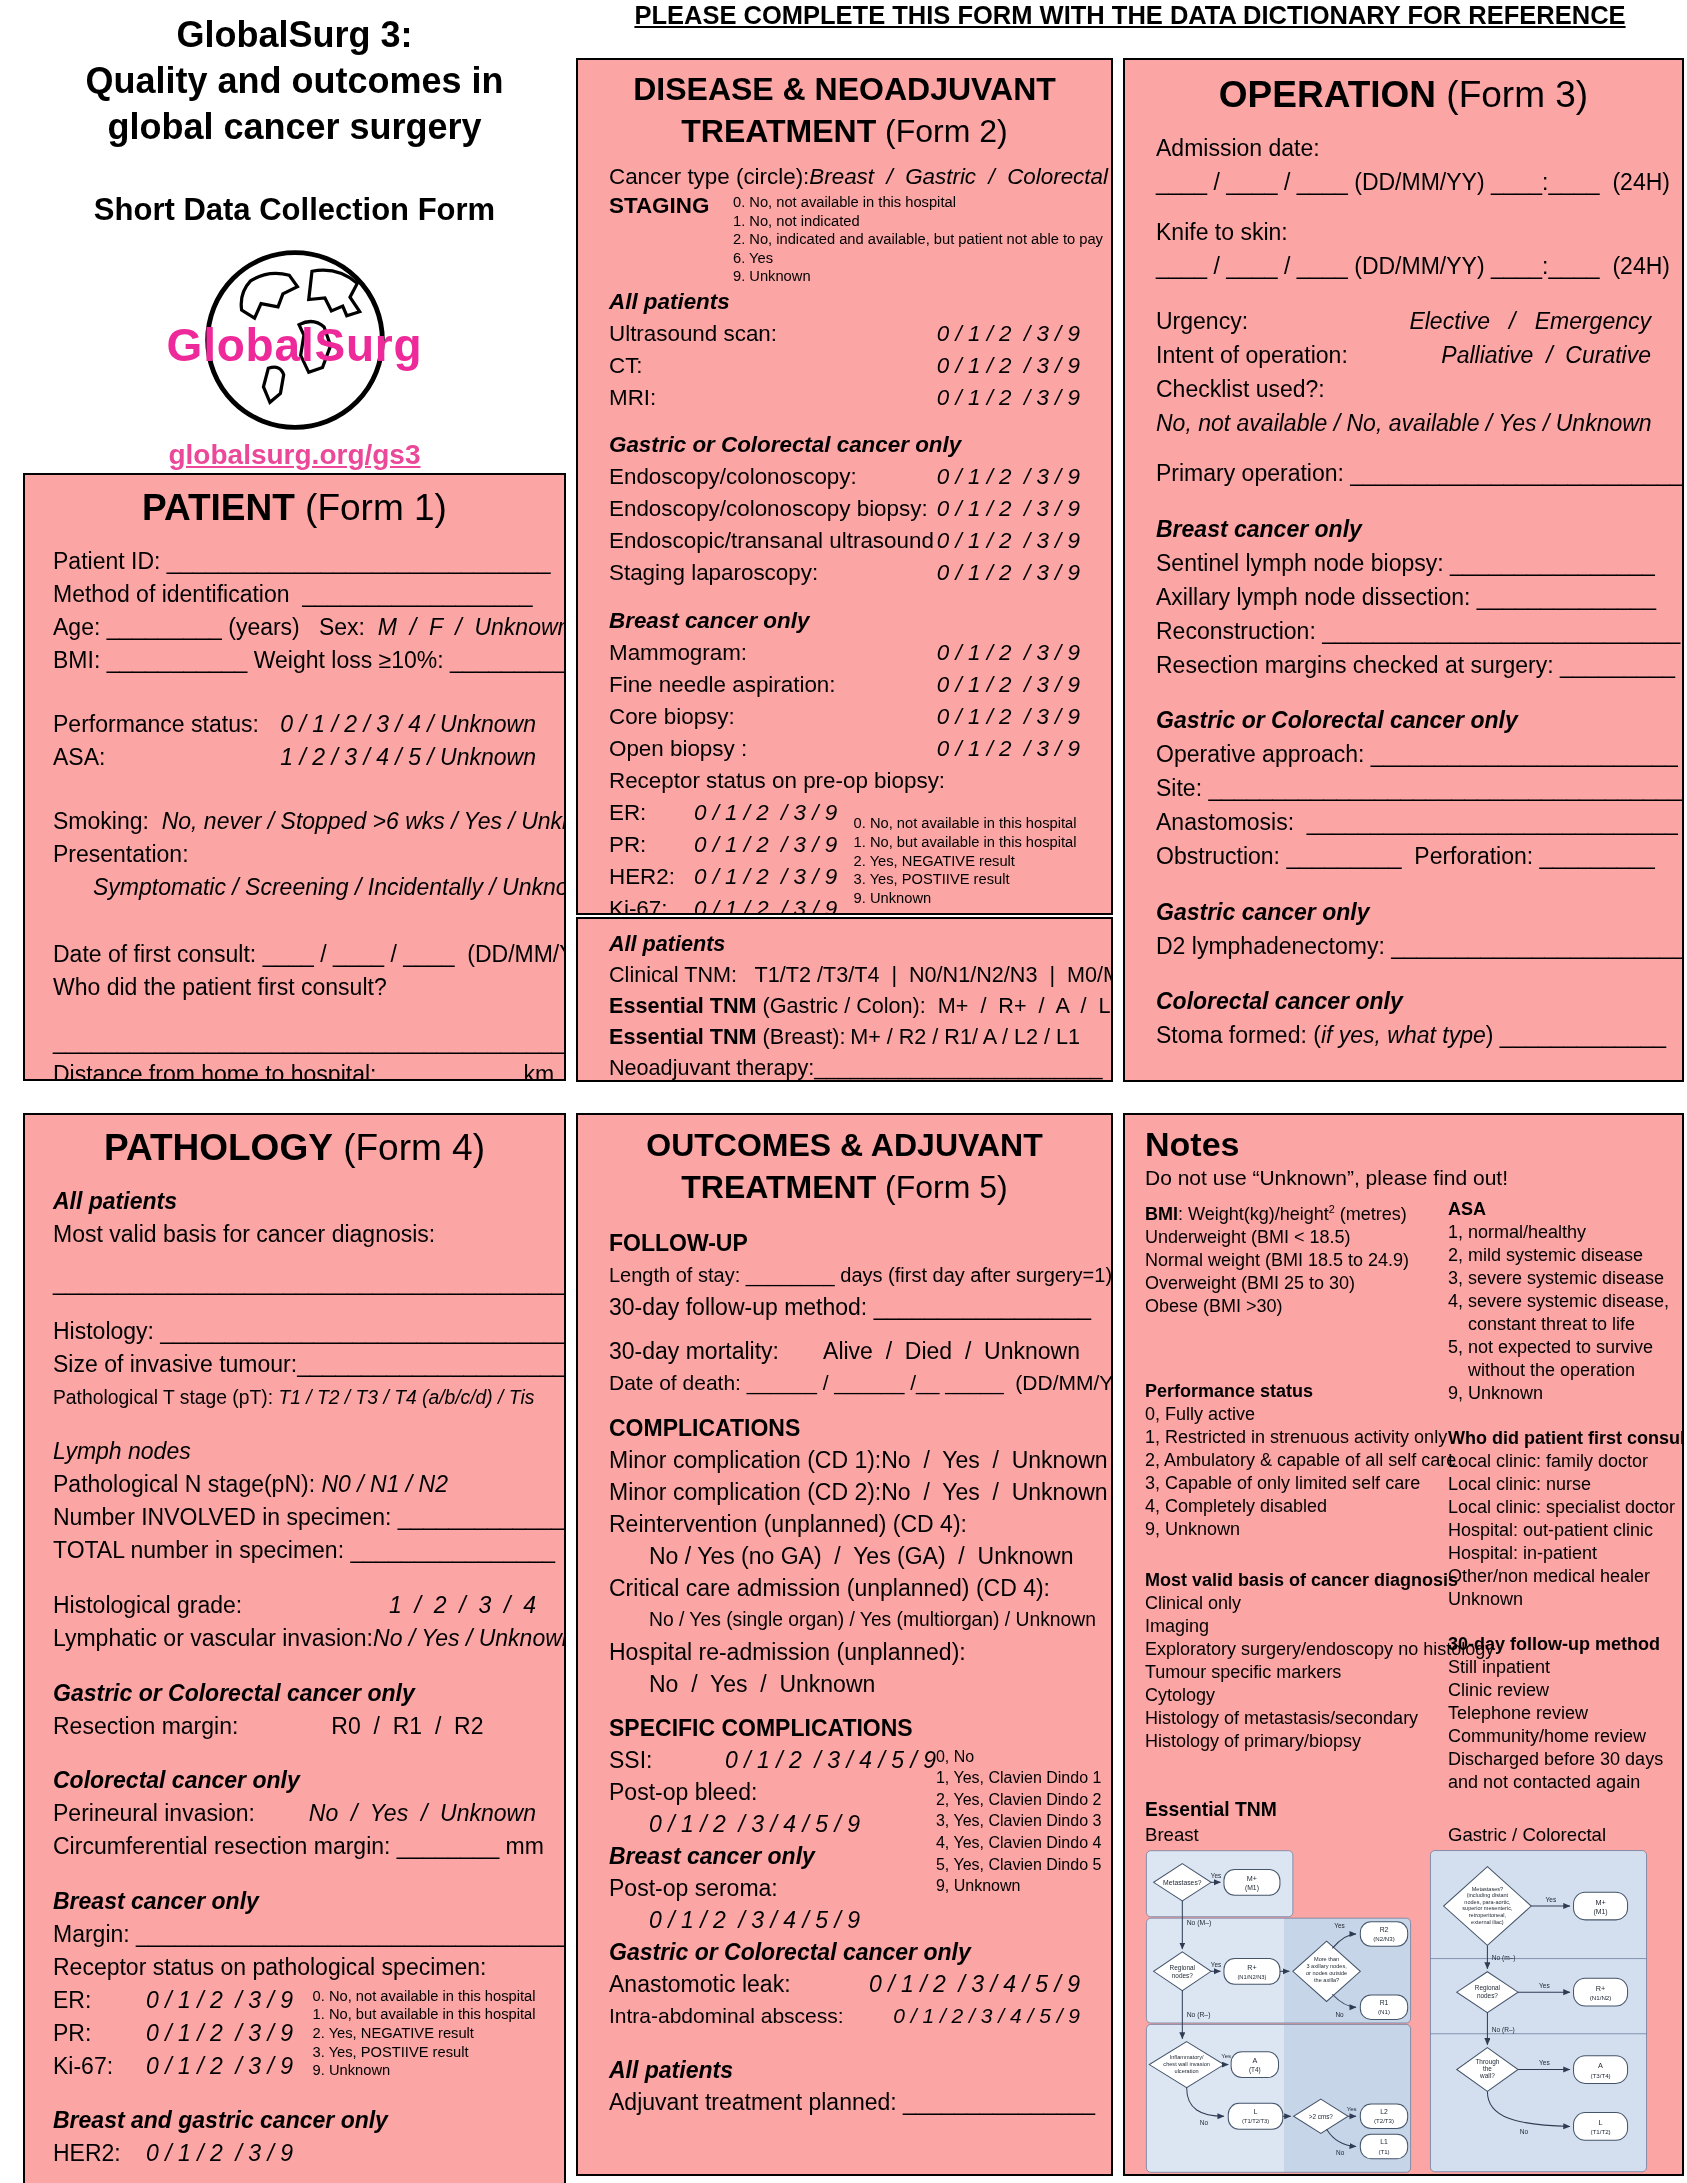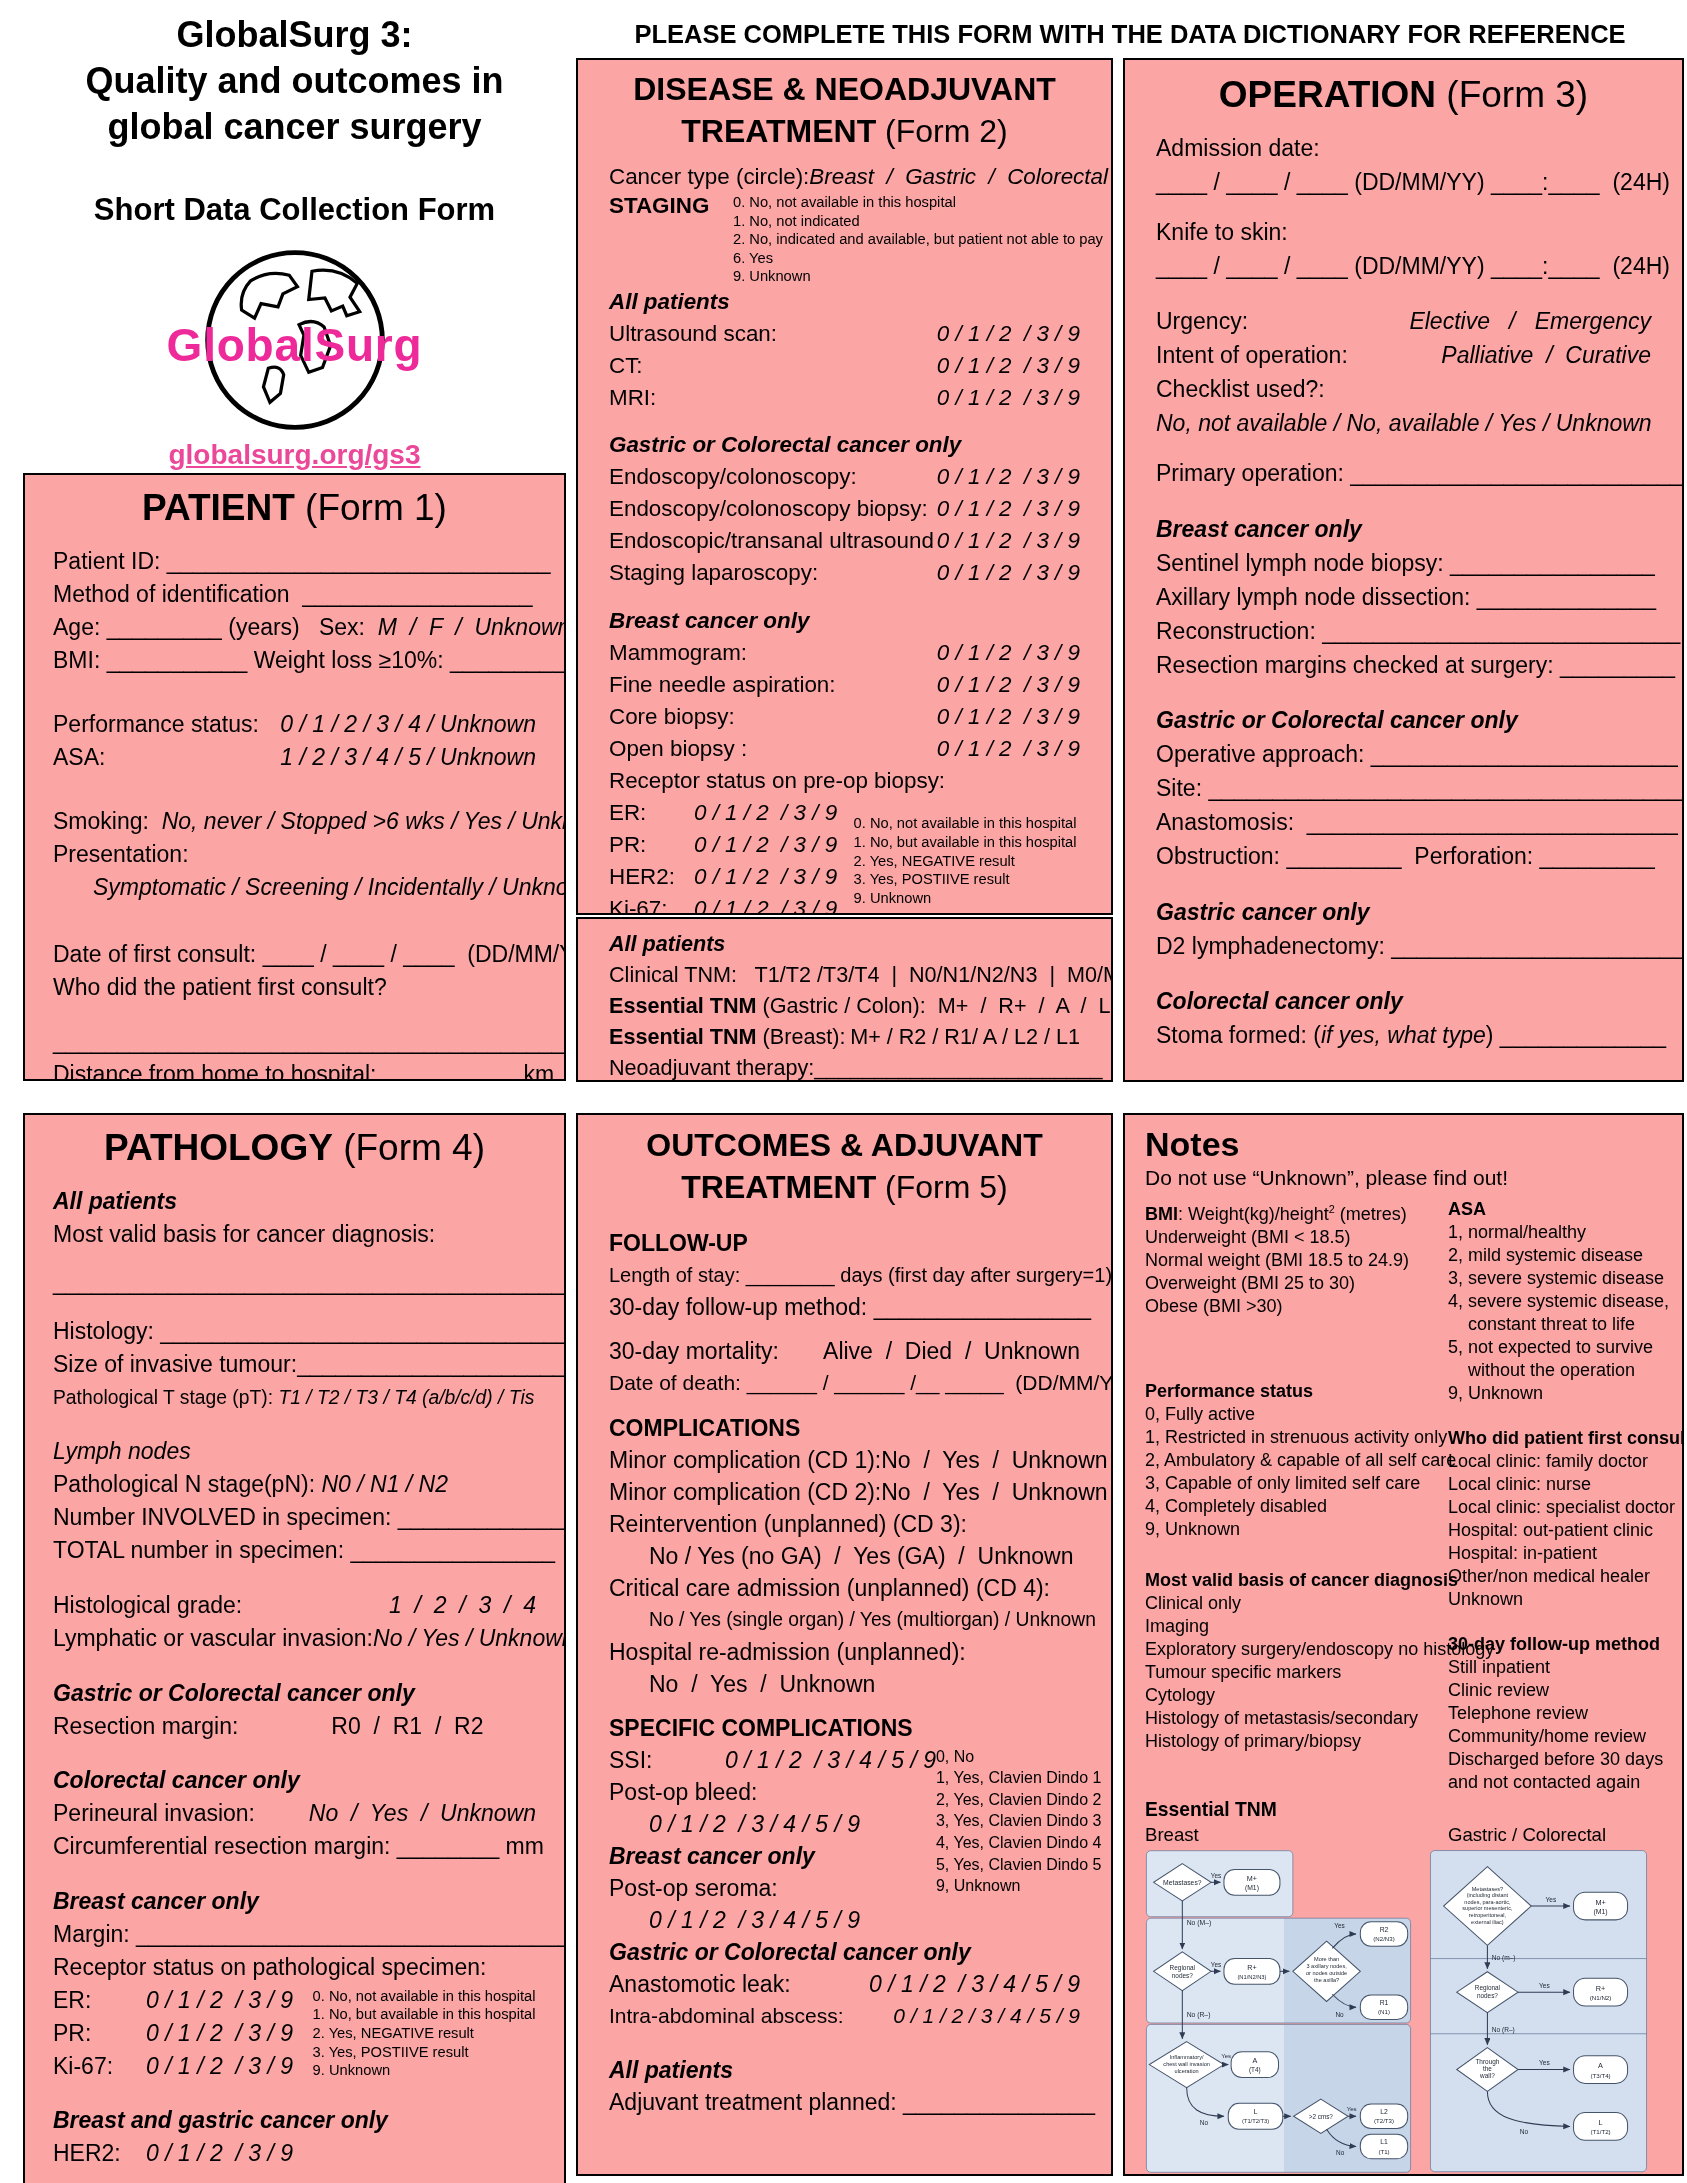--- a/index.html
+++ b/index.html
@@ -5,8 +5,8 @@
   html,body{margin:0;padding:0;background:#888;}
   #canvas{position:relative;width:1688px;height:2183px;background:#ffffff;
     font-family:"Liberation Sans",sans-serif;color:#000;overflow:hidden;}
-  .hdr{position:absolute;left:576px;top:20px;width:1108px;text-align:center;
-    font-size:25.5px;font-weight:bold;white-space:nowrap;}
+  .hdr{position:absolute;left:576px;top:1px;width:1108px;text-align:center;
+    font-size:25.5px;font-weight:bold;white-space:nowrap;text-decoration:underline;}
   
   .brand{position:absolute;left:23px;top:12.4px;width:543px;text-align:center;}
   .brand .t{font-size:36px;font-weight:bold;line-height:46px;}

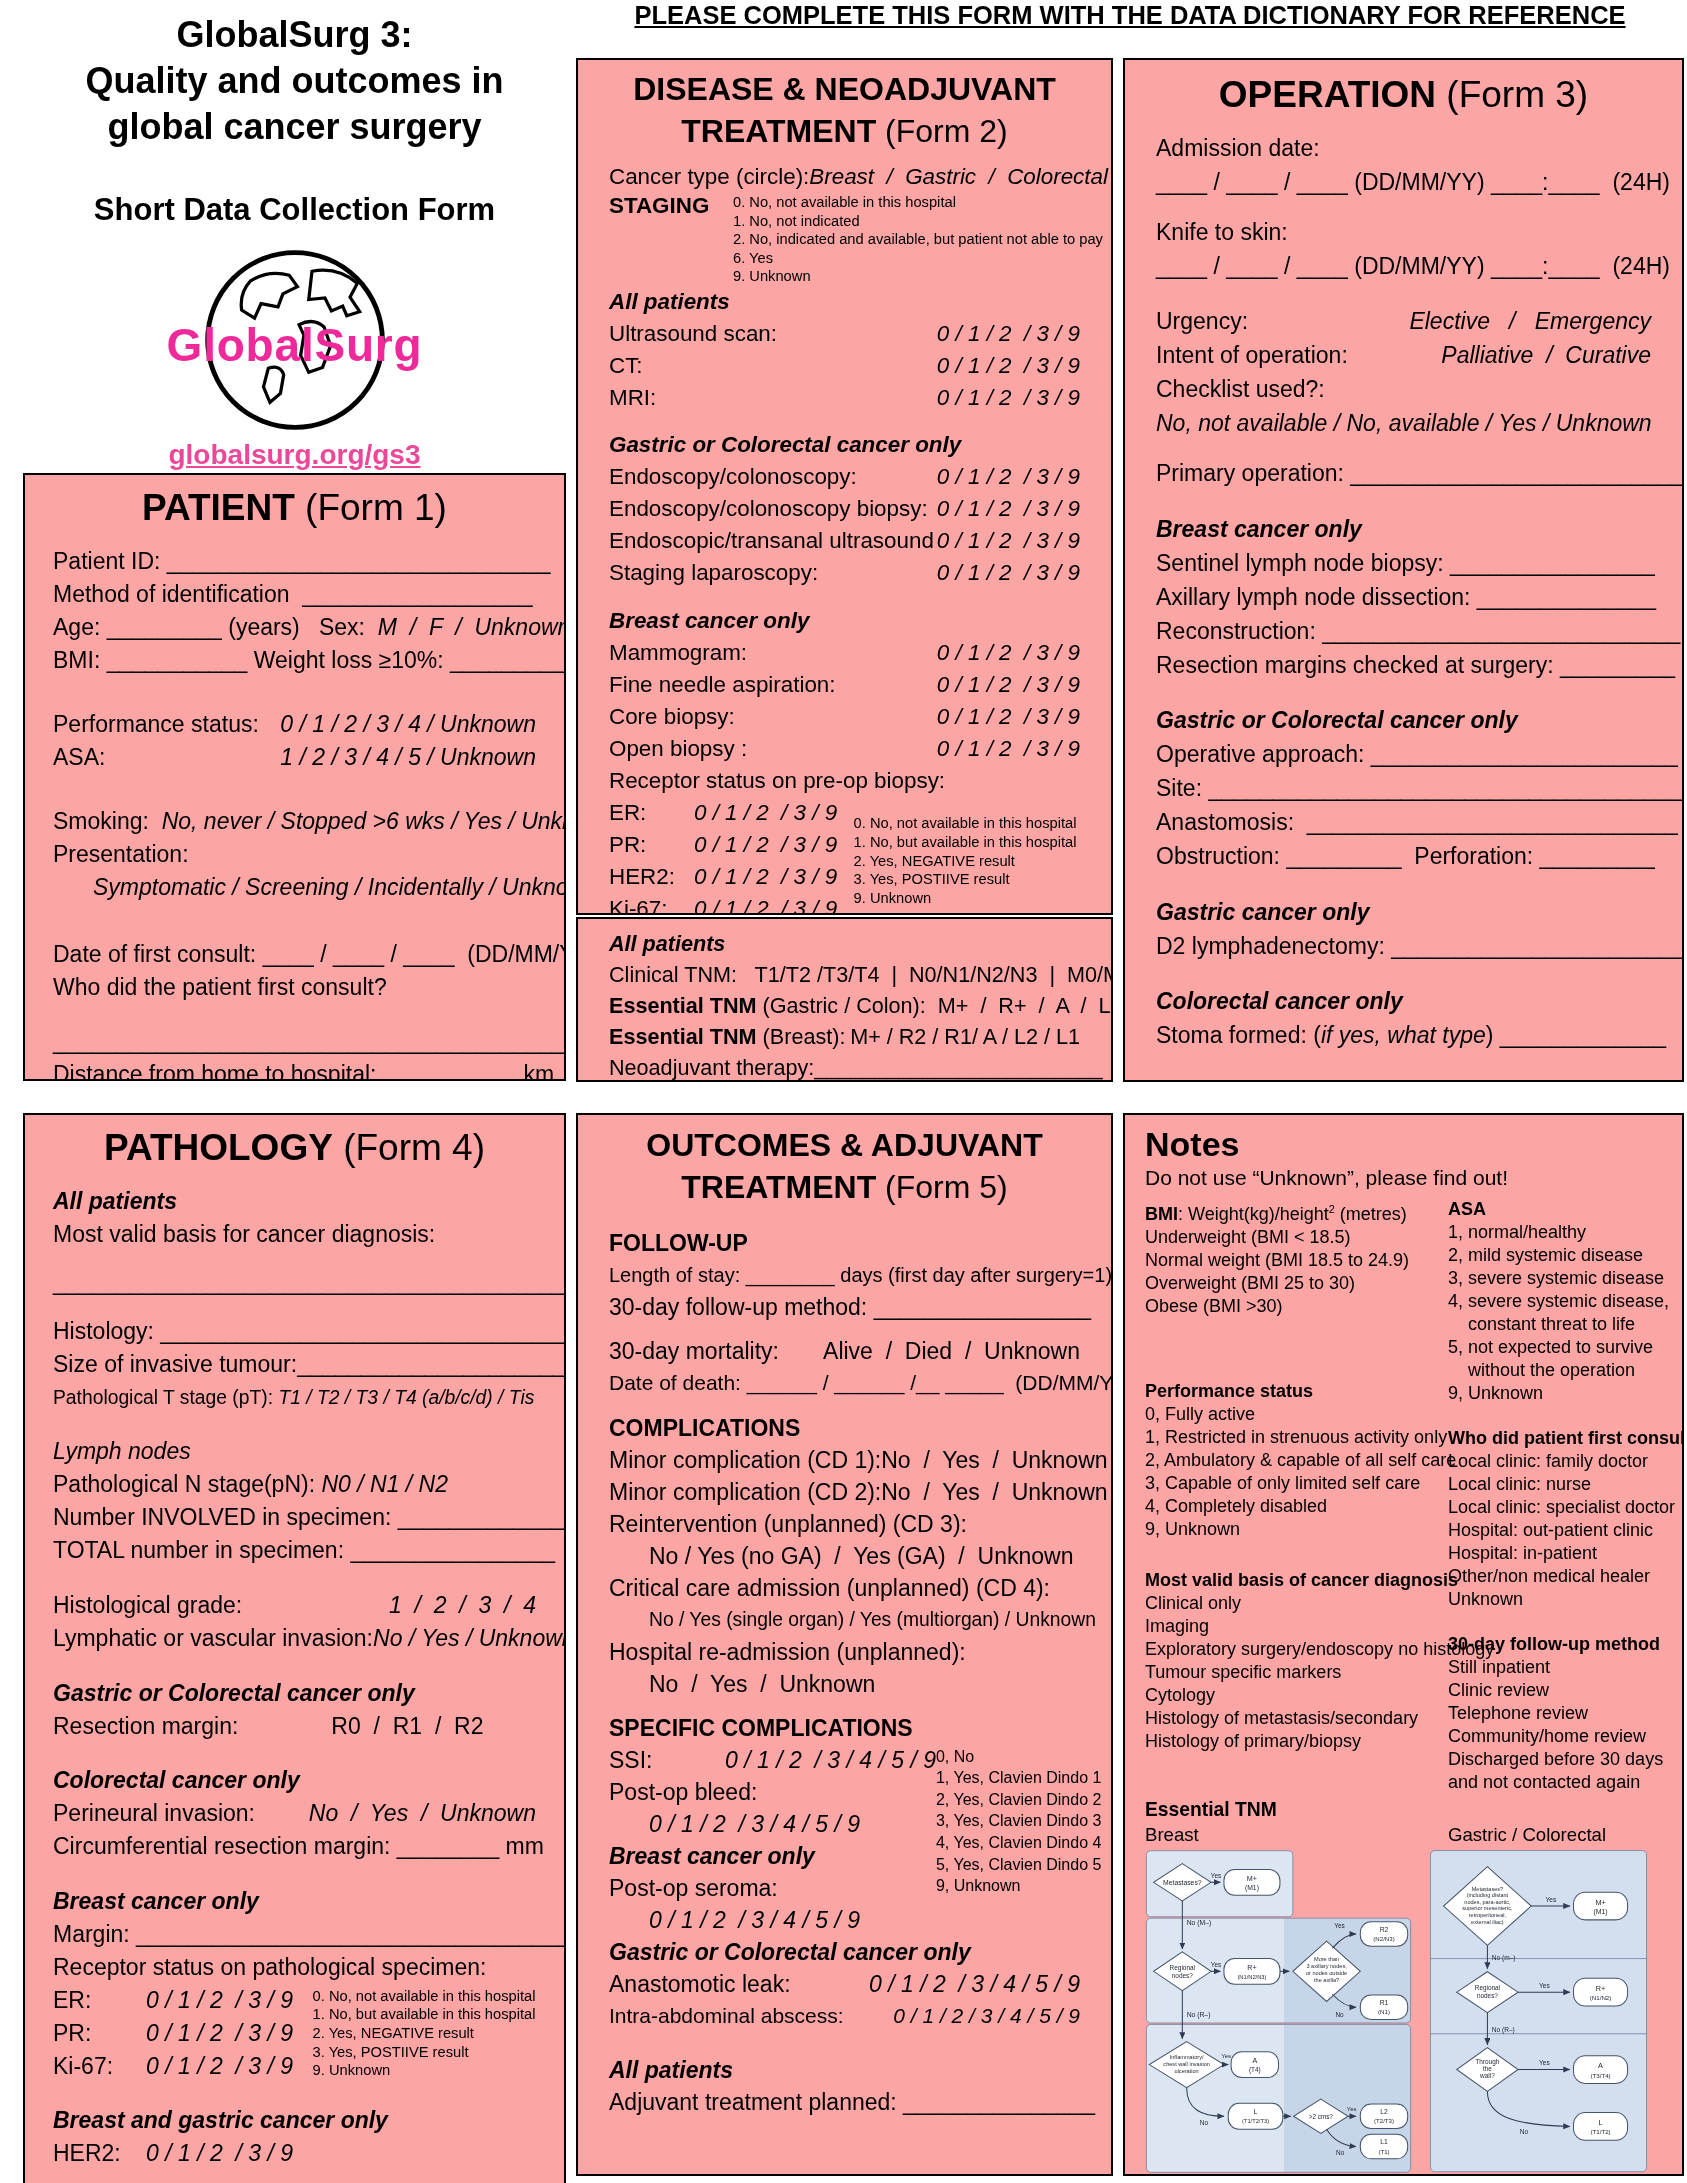--- a/index.html
+++ b/index.html
@@ -277,7 +277,7 @@
     <div class="ln b">COMPLICATIONS</div>
     <div class="ln row"><span>Minor complication (CD 1):</span><span>No  /  Yes  /  Unknown</span></div>
     <div class="ln row"><span>Minor complication (CD 2):</span><span>No  /  Yes  /  Unknown</span></div>
-    <div class="ln">Reintervention (unplanned) (CD 3):</div>
+    <div class="ln">Reintervention (unplanned) (CD 4):</div>
     <div class="ln ind">No / Yes (no GA)  /  Yes (GA)  /  Unknown</div>
     <div class="ln">Critical care admission (unplanned) (CD 4):</div>
     <div class="ln ind s25">No / Yes (single organ) / Yes (multiorgan) / Unknown</div>

